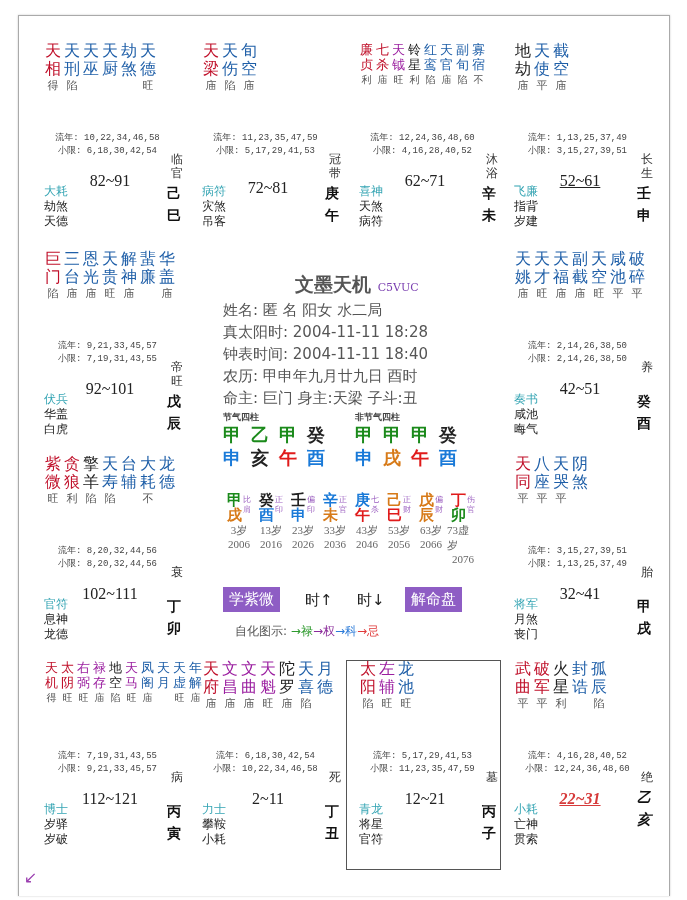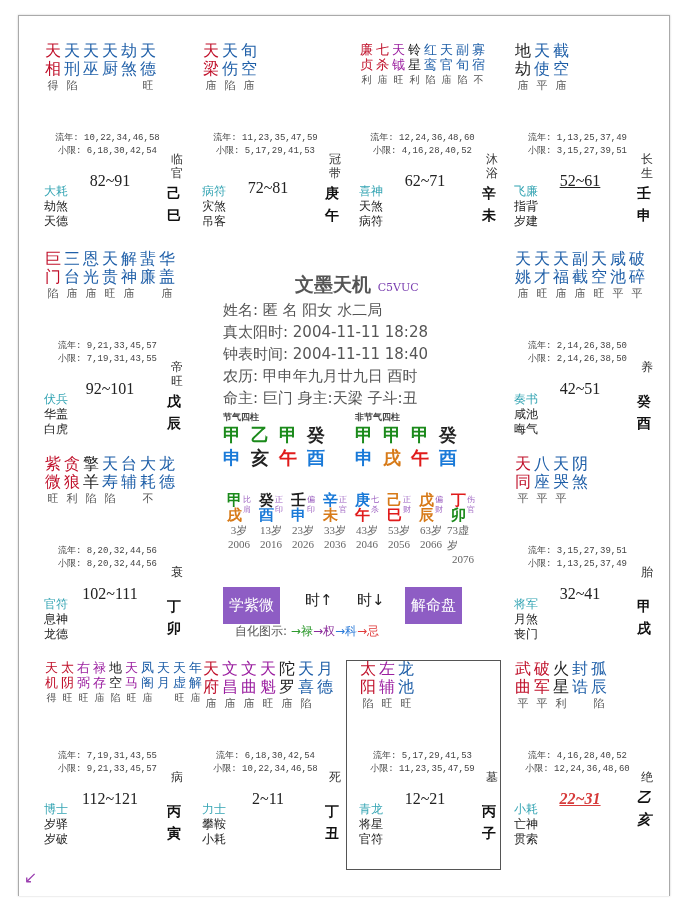--- a/index.html
+++ b/index.html
@@ -34,7 +34,7 @@
   .dy .gg{display:flex;flex-direction:column;font-size:15px;font-weight:bold;line-height:15px;}
   .dy .ten{display:flex;flex-direction:column;font-size:8px;color:#9b5fc0;line-height:10px;margin-left:1px;margin-top:2px;}
   .dy .age{font-size:11px;color:#666;font-family:"Liberation Serif","DejaVu Serif",serif;}
-  .btn{position:absolute;background:#8e5dc4;color:#fff;font-size:15px;padding:9px 6px;}
+  .btn{position:absolute;background:#8e5dc4;color:#fff;font-size:15px;padding:3px 6px;}
   .arrowbtn{position:absolute;font-size:15px;color:#222;}
   .legend{position:absolute;left:20px;top:358px;font-size:12px;color:#555;white-space:nowrap;}
   .box-zi{position:absolute;left:346px;top:660px;width:153px;height:208px;border:1px solid #555;}

